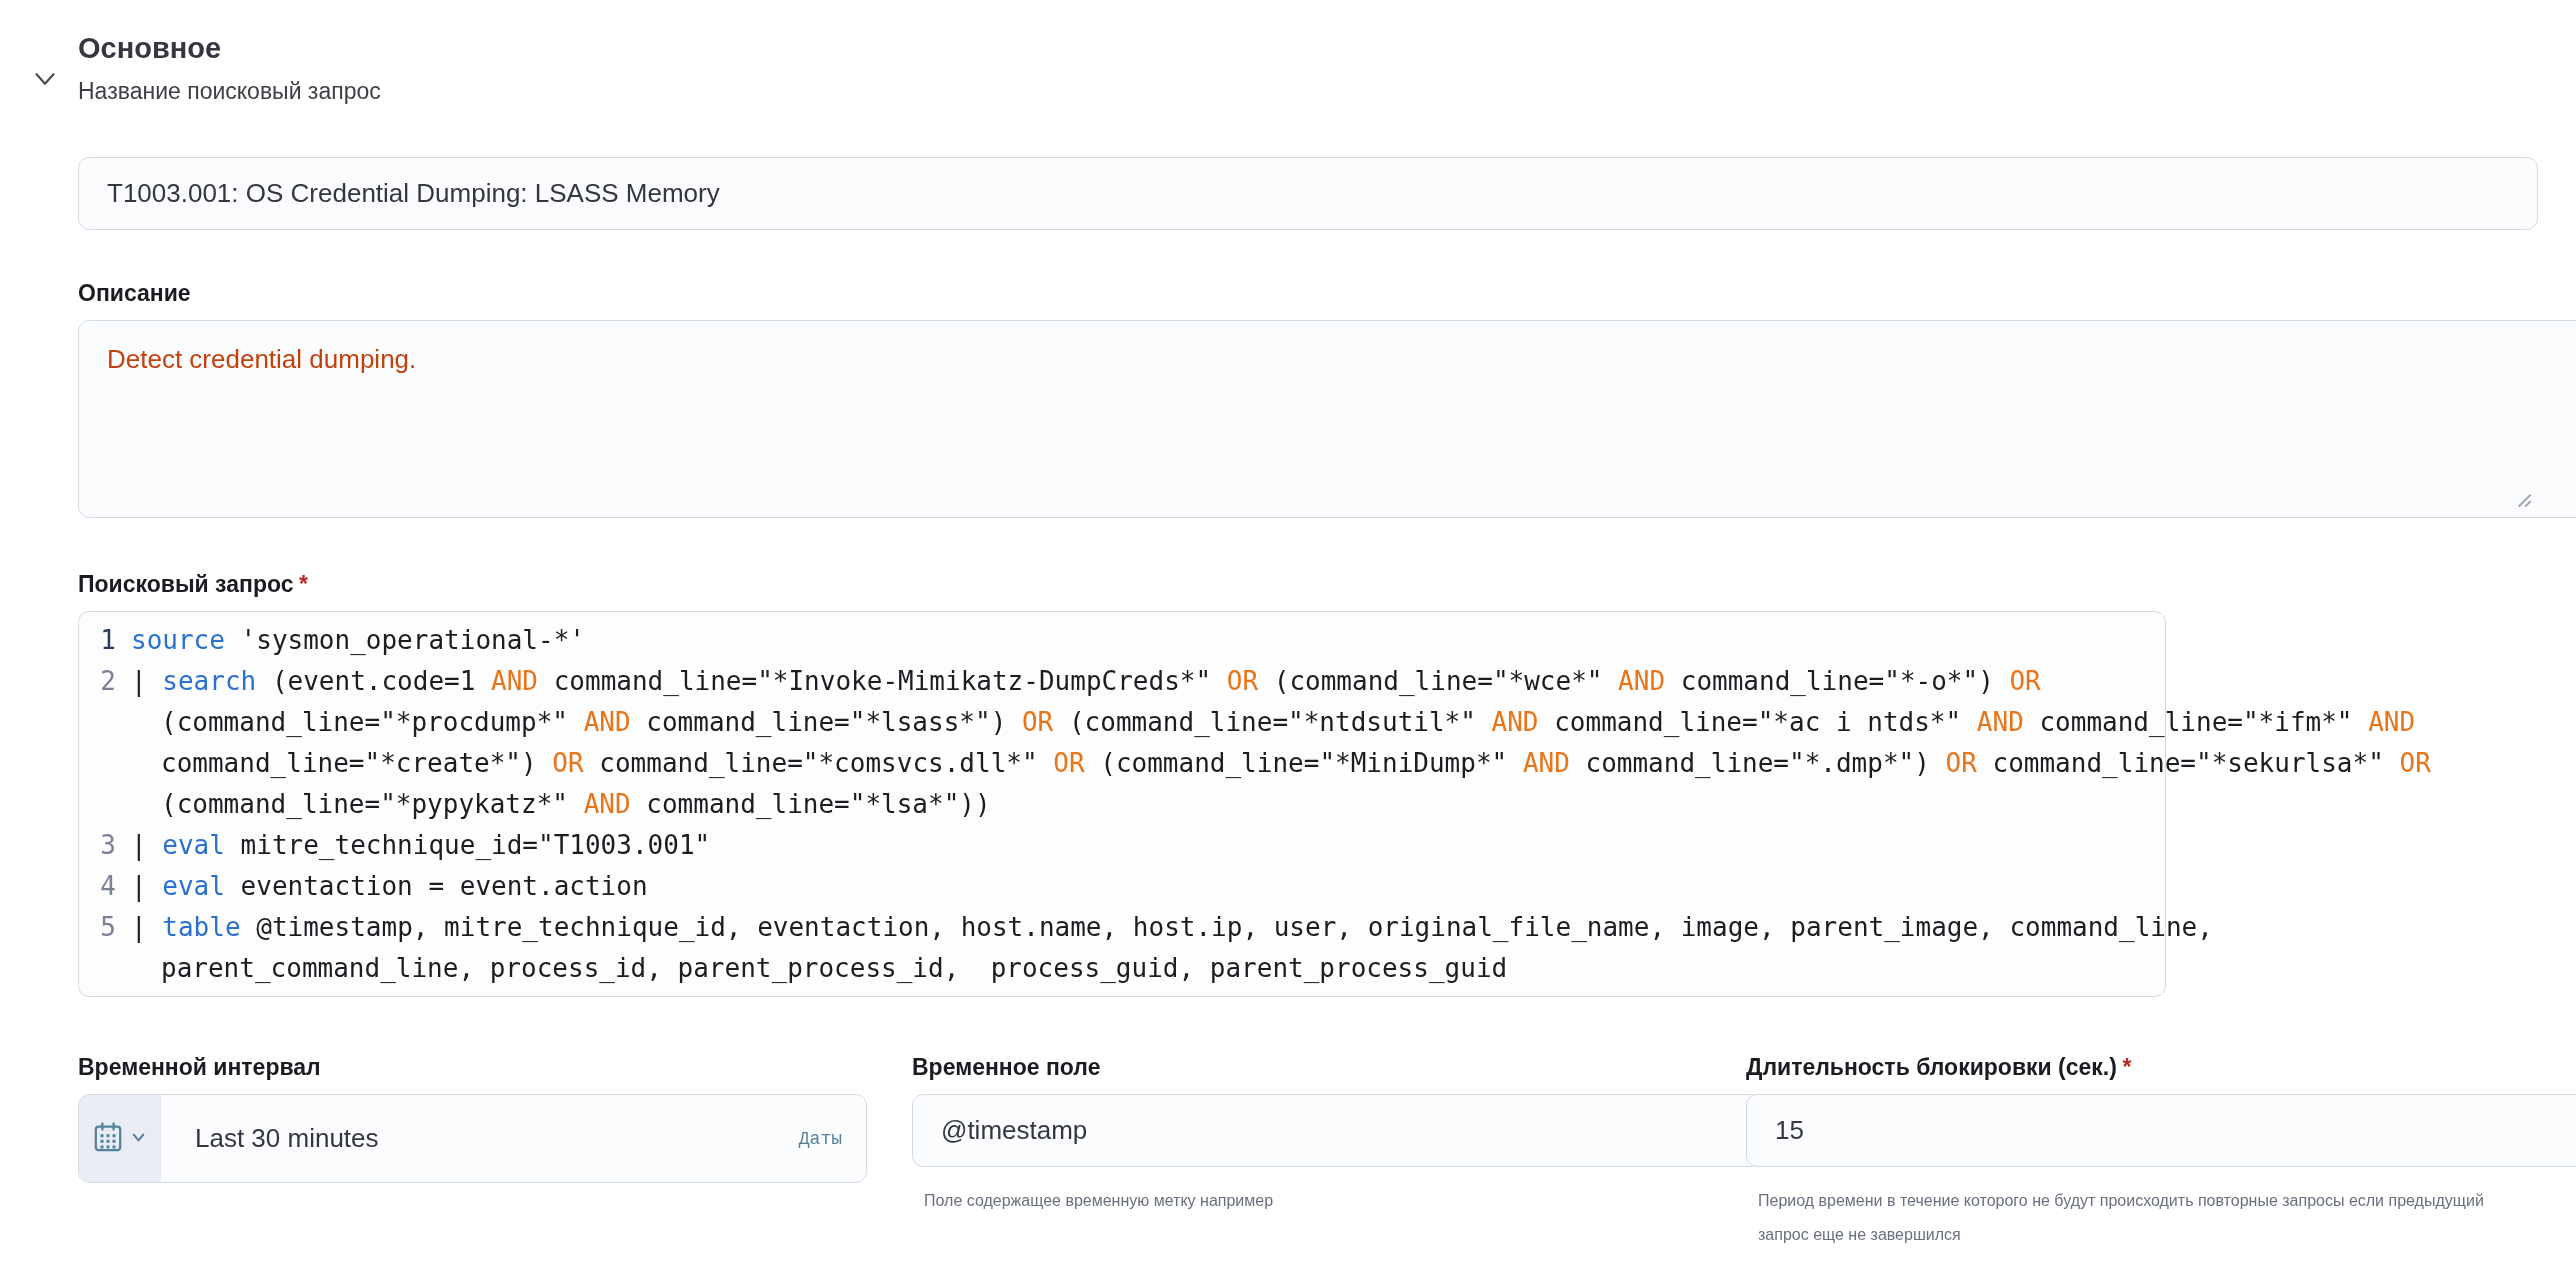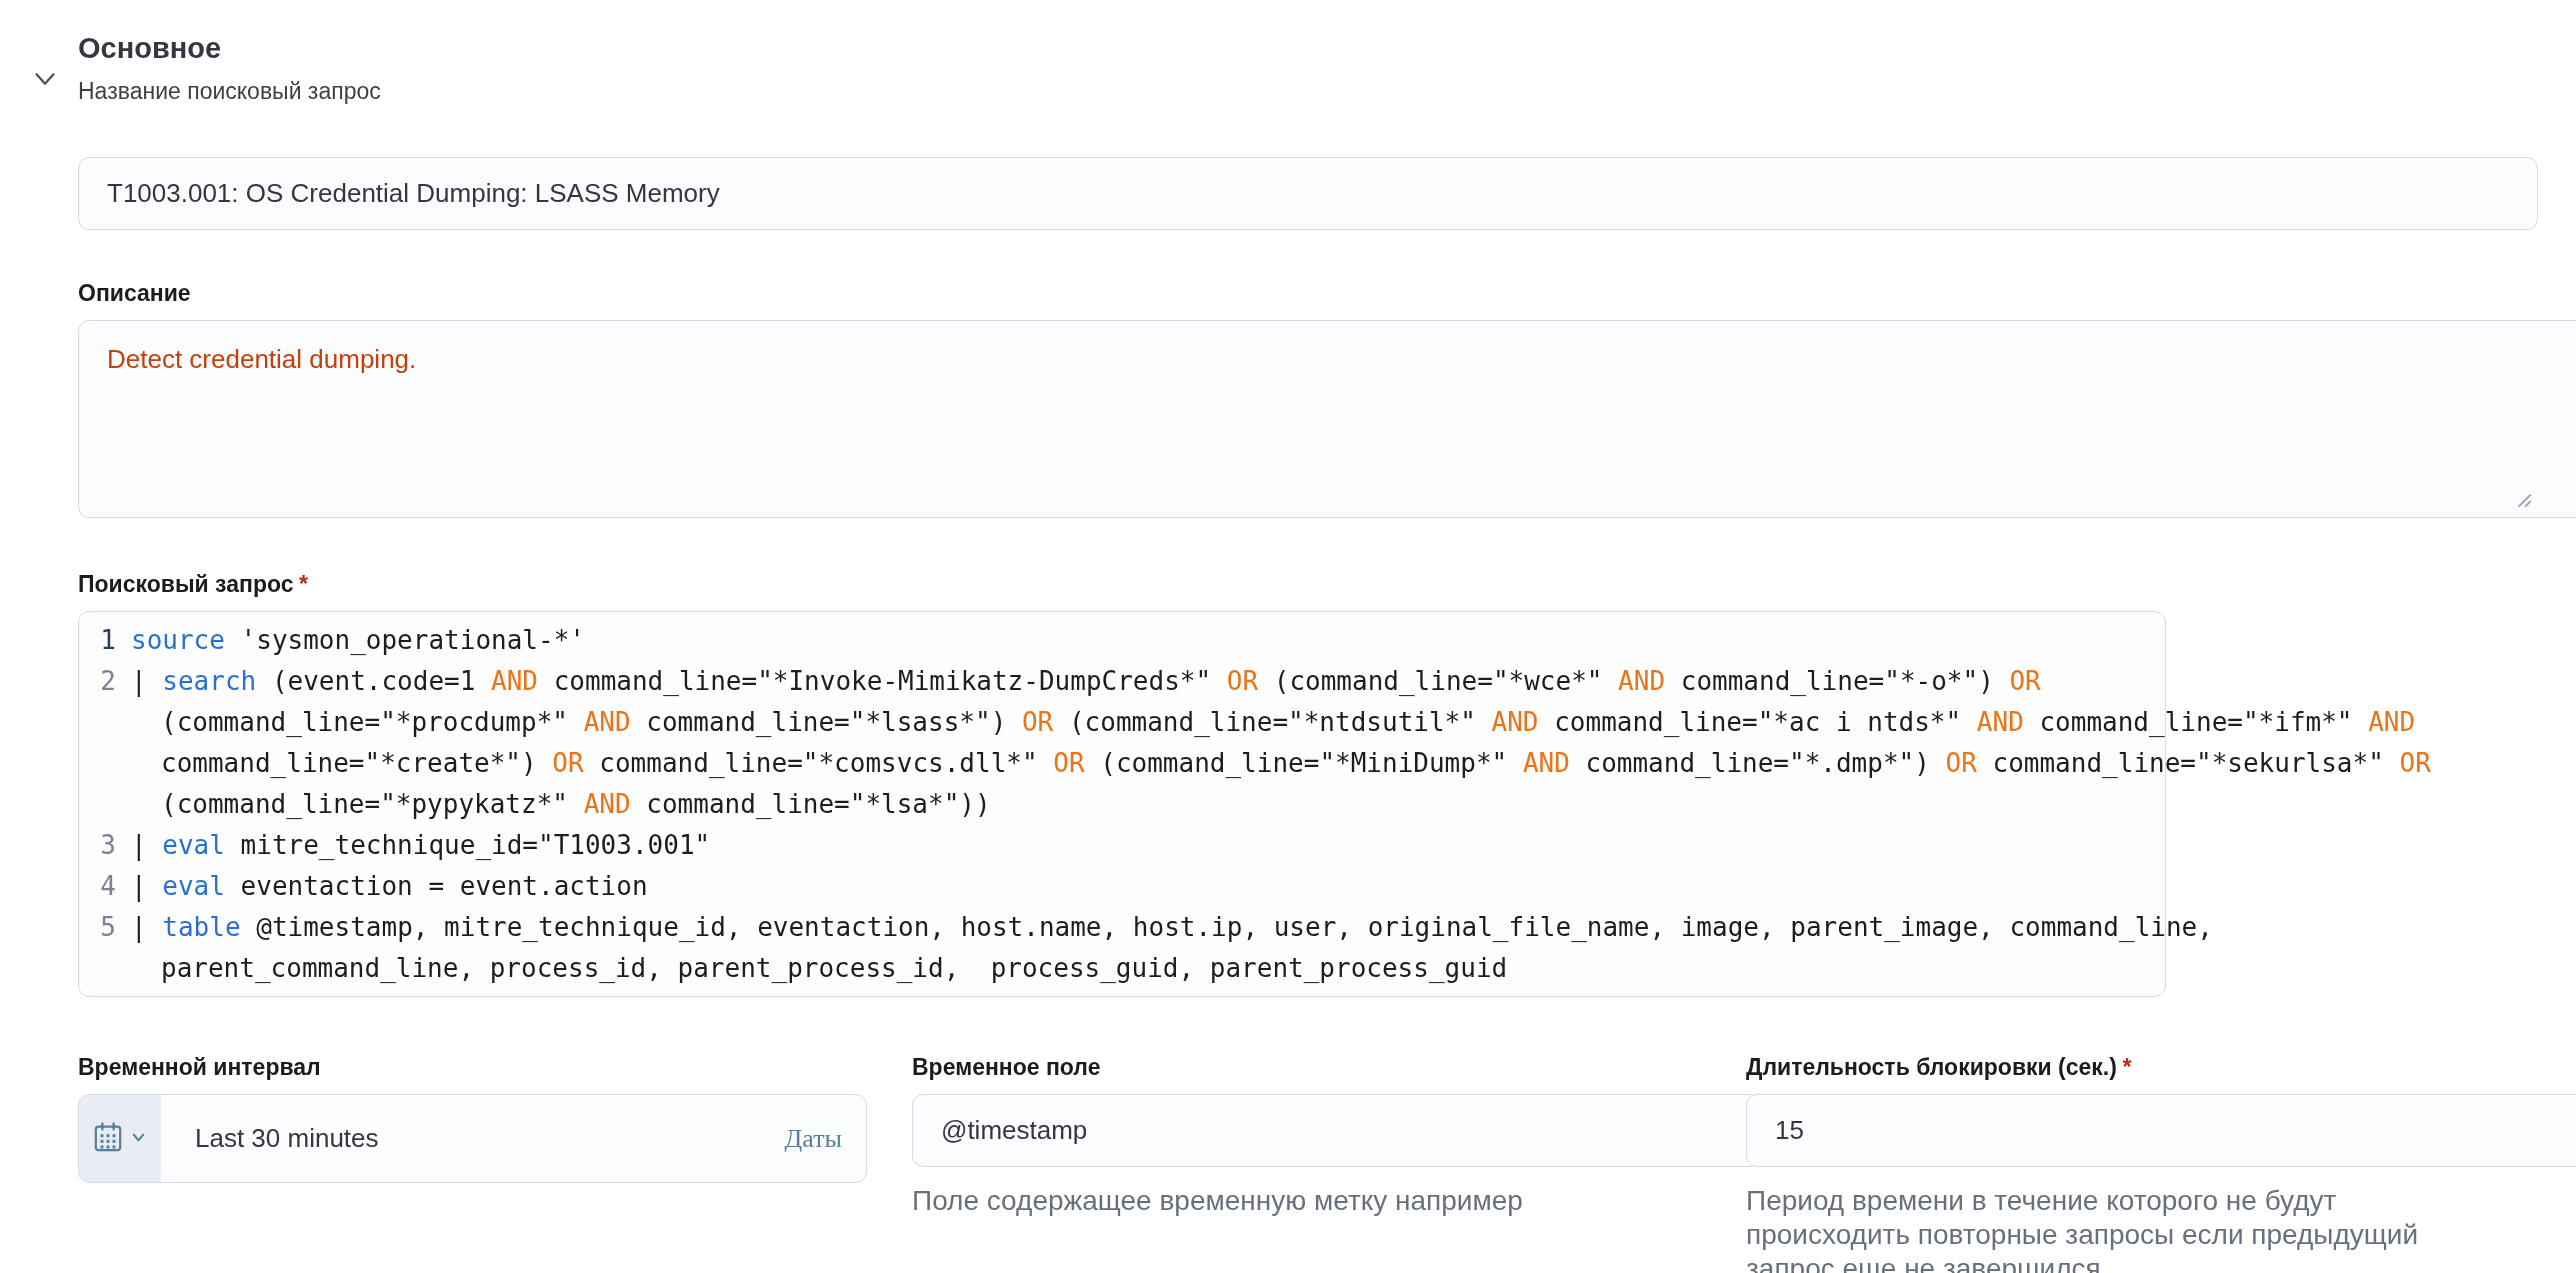--- a/index.html
+++ b/index.html
@@ -62,7 +62,7 @@
   .dp-text { flex:1; display:flex; align-items:center; padding-left:34px;
     font-size:26px; color:#343741; background:transparent; }
   .dp-dates { display:flex; align-items:center; padding-right:24px; background:none;
-    border:none; font-family:Liberation Serif, serif; font-size:26px; color:var(--accent); cursor:pointer; }
+    border:none; font-family:Liberation Mono, monospace; font-size:18px; color:var(--accent); cursor:pointer; }
 </style>
 </head>
 <body>

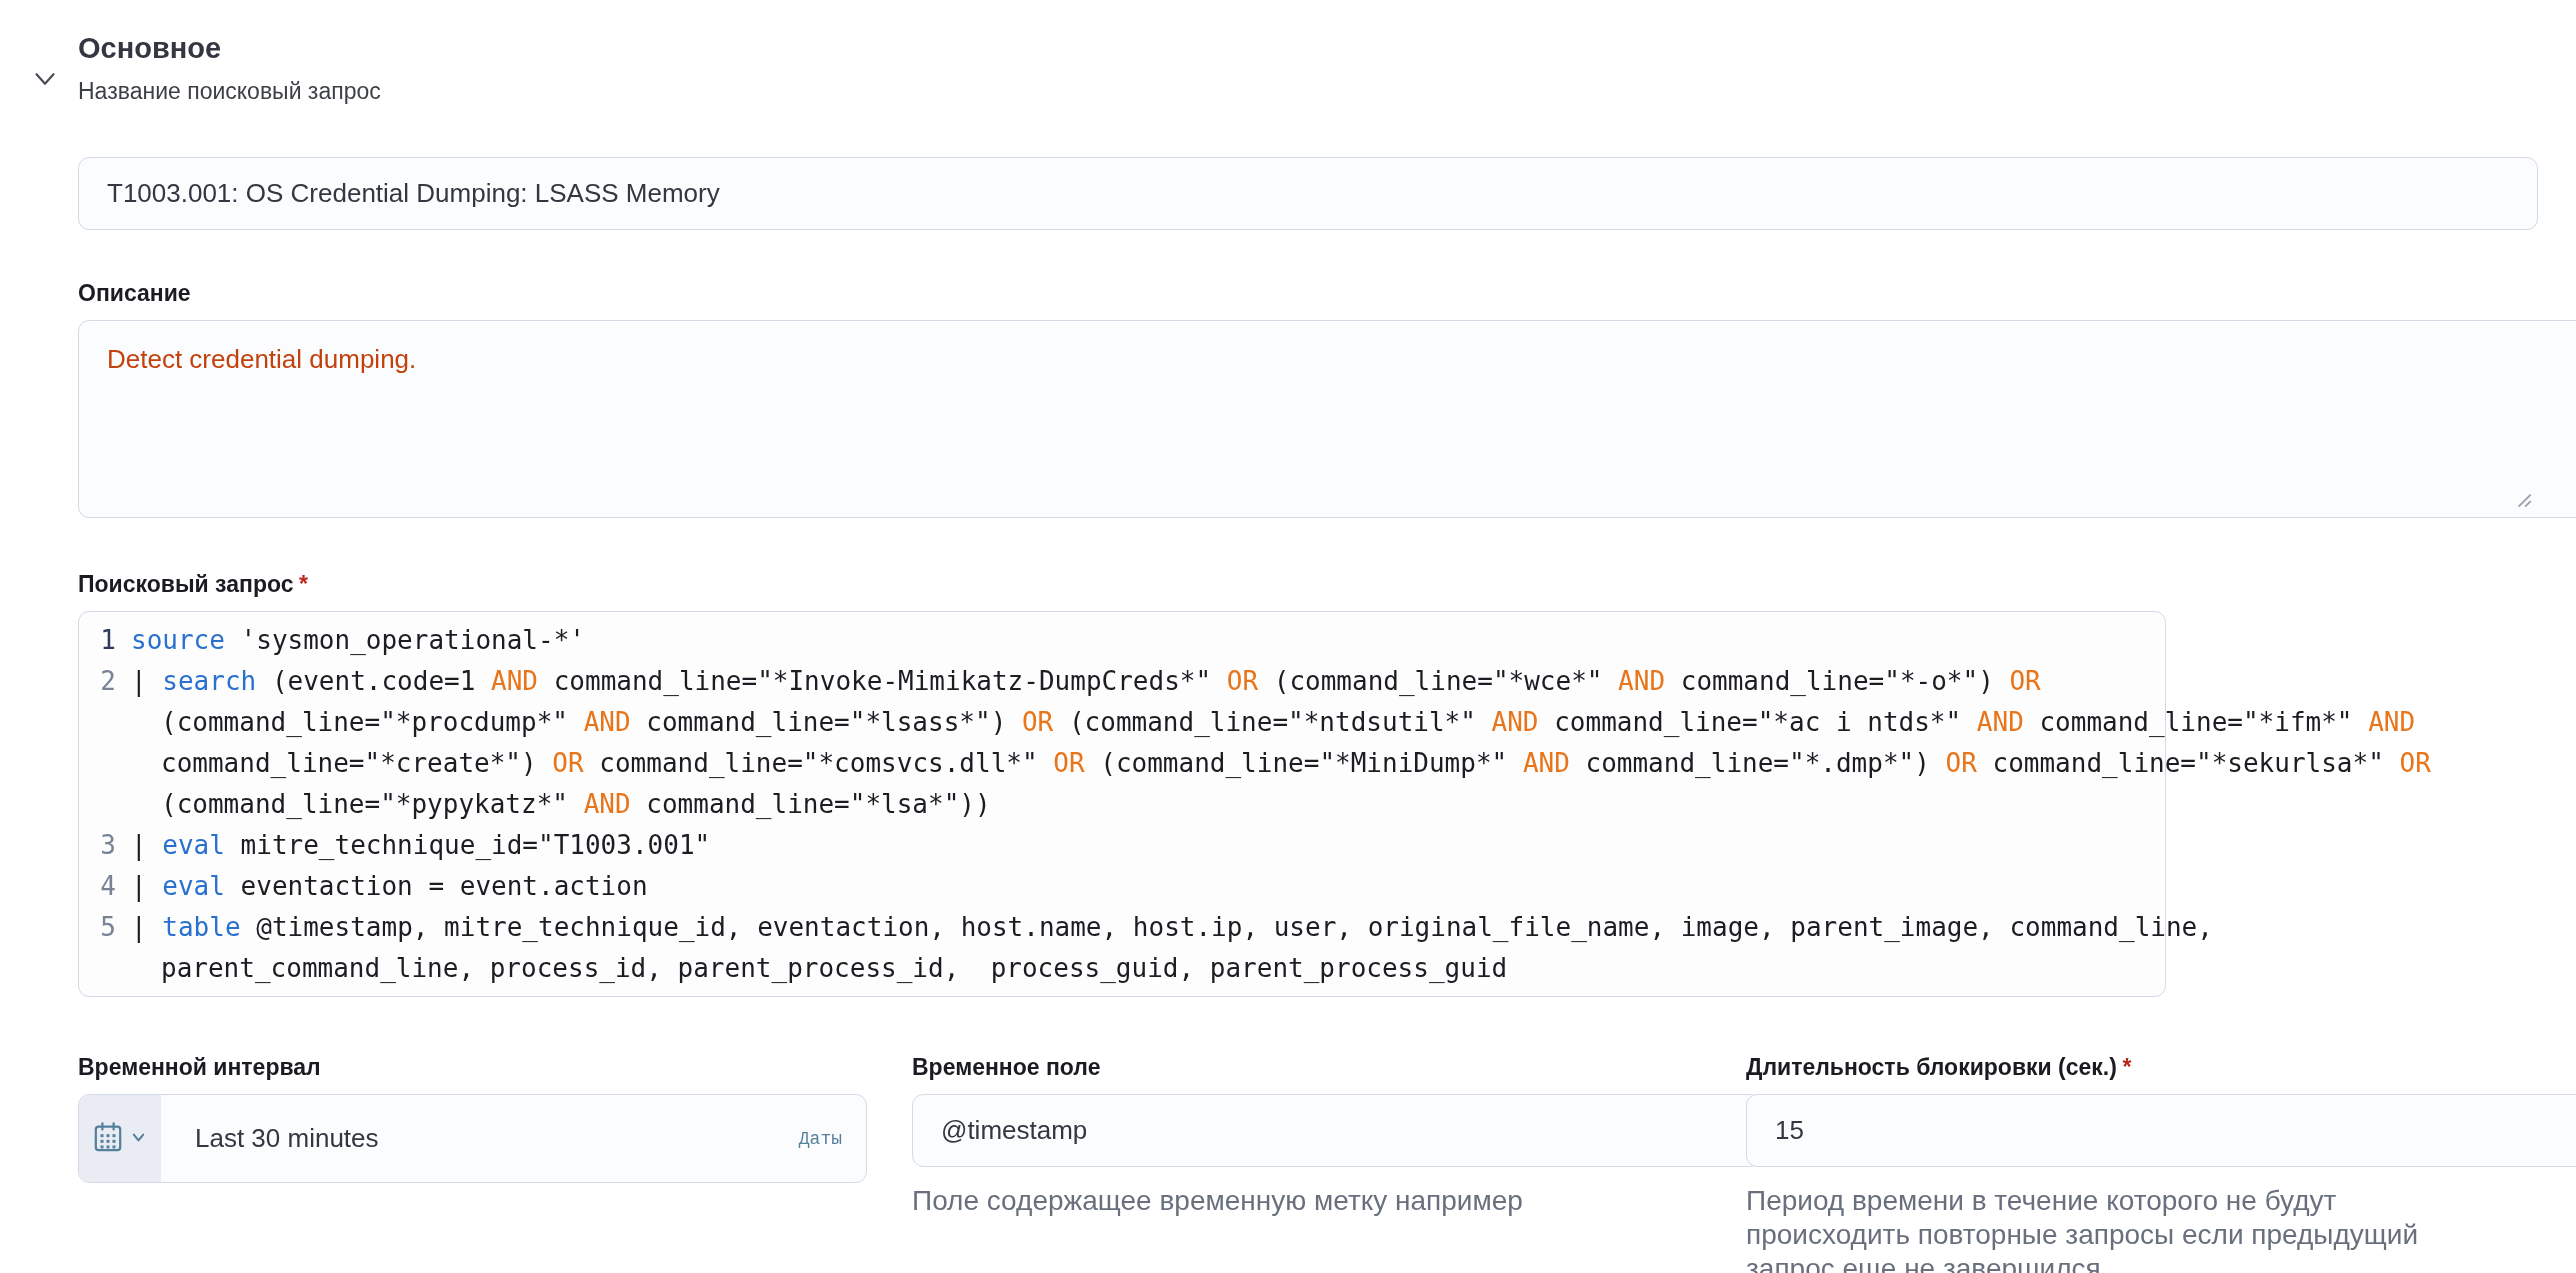--- a/index.html
+++ b/index.html
@@ -50,7 +50,7 @@
   .bottom-grid { margin-top:56px; display:grid; grid-template-columns:789px 789px 789px;
     column-gap:45px; }
   .bottom-grid input.text-input { width:849px; }
-  .help { margin-top:17px; font-size:28px; line-height:34px; color:var(--help); }
+  .help { margin-top:17px; font-size:16px; line-height:34px; color:var(--help);margin-left:12px; }
   .help.narrow { max-width:737px; }
 
   

